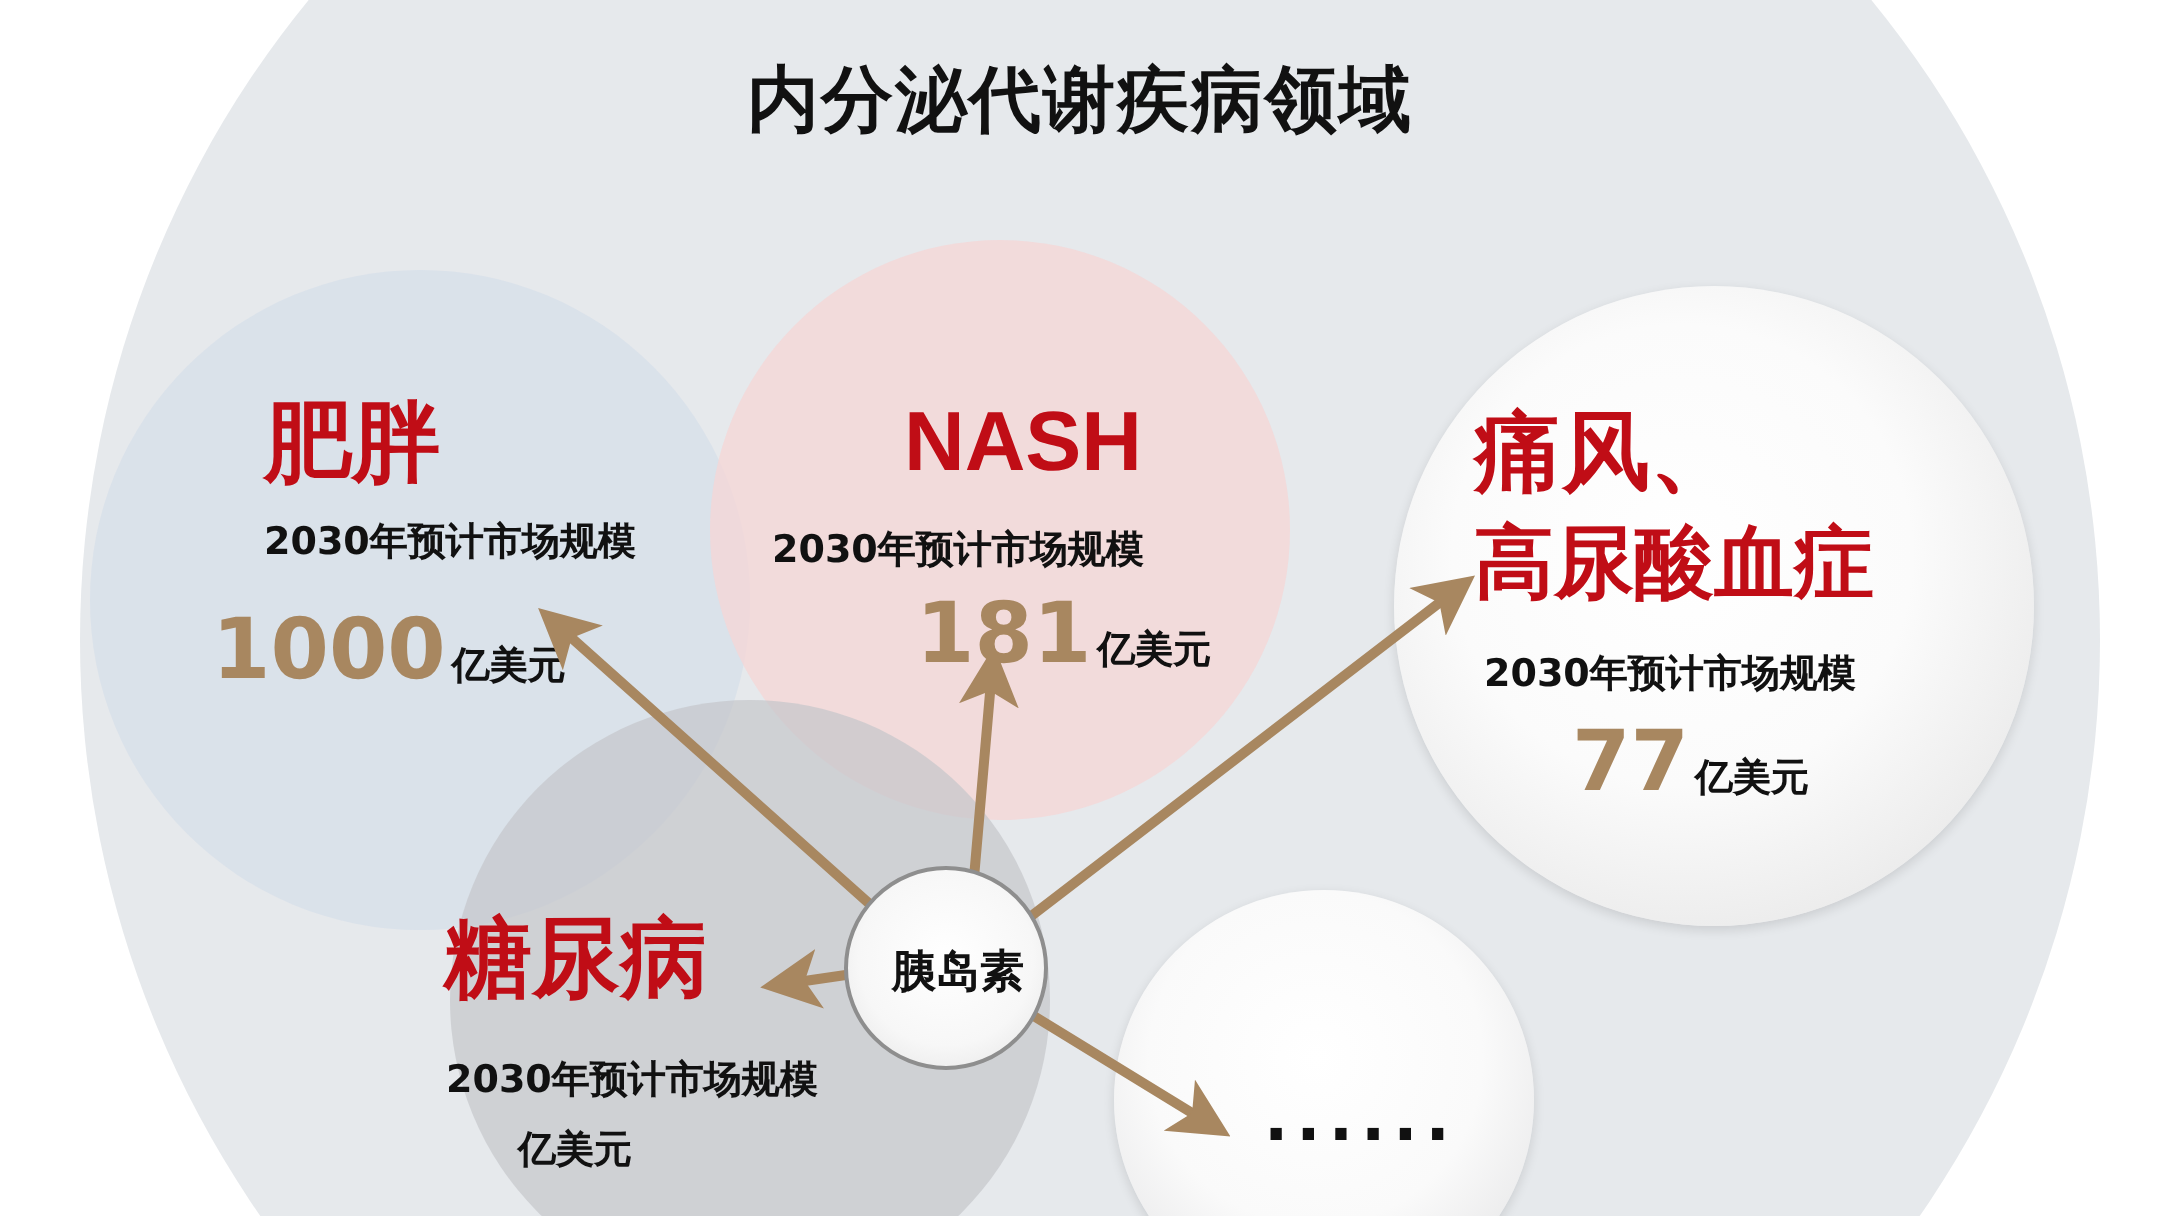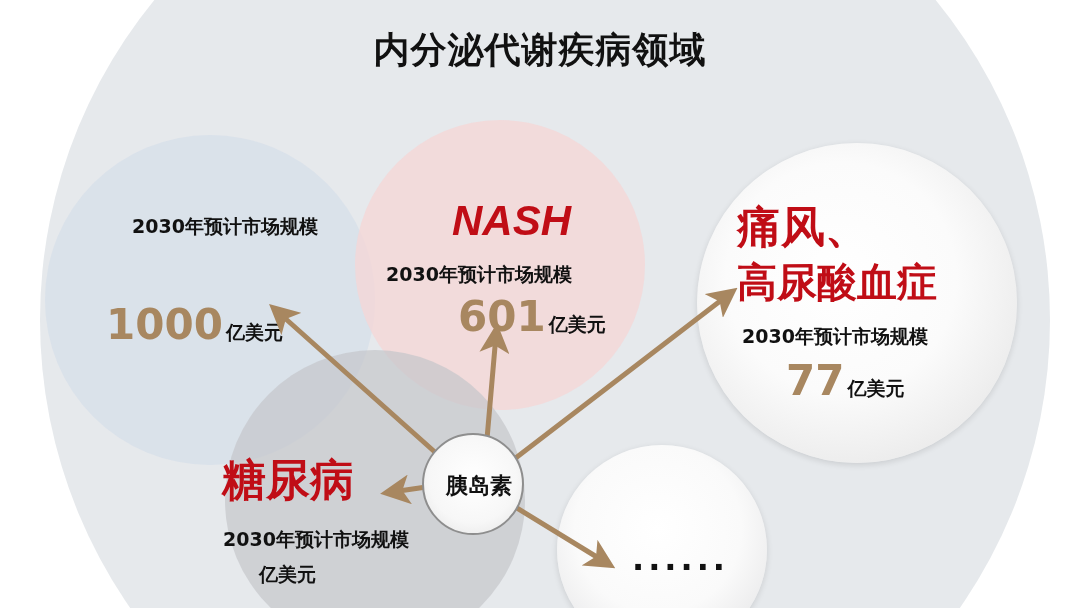--- a/index.html
+++ b/index.html
@@ -49,6 +49,7 @@
 <div class="abs title">内分泌代谢疾病领域</div>
 
 <div class="abs" style="left:132px; top:200px;">
+  <div class="dname" style="font-size:44px; line-height:1;">肥胖</div>
   <div class="sub" style="margin-top:14px;">2030年预计市场规模</div>
 </div>
 <div class="abs value-row" style="left:106px; top:304px;">

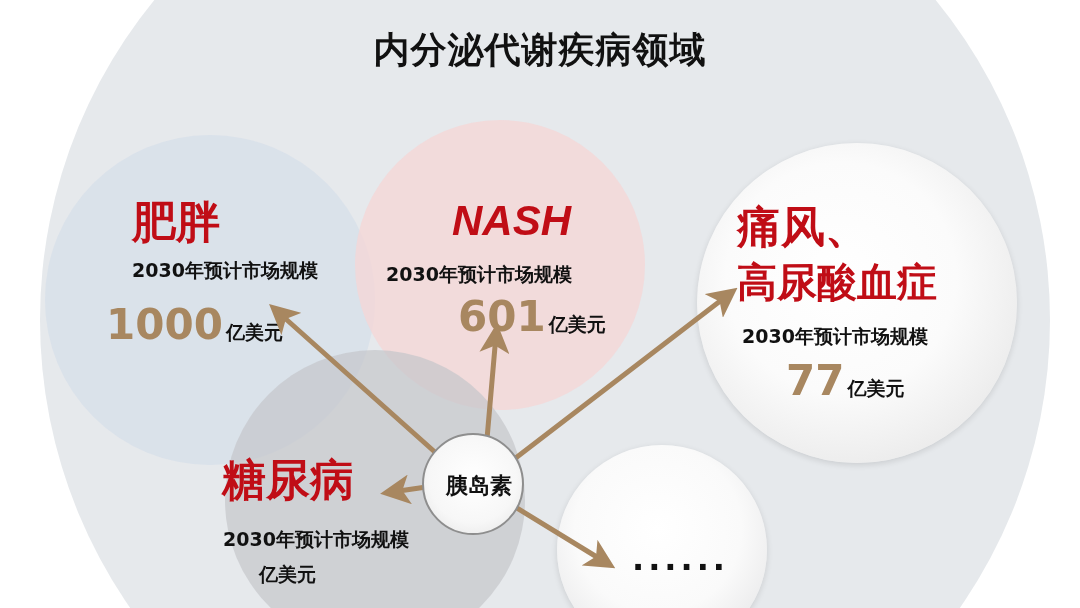--- a/index.html
+++ b/index.html
@@ -57,7 +57,7 @@
   <span class="unit">亿美元</span>
 </div>
 
-<div class="abs dname" style="left:452px; top:200px; font-size:42px; line-height:1; font-family:'Liberation Sans', sans-serif;font-style:italic;">NASH</div>
+<div class="abs dname" style="left:452px; top:200px; font-size:42px; line-height:1; font-family:'Liberation Sans', sans-serif;">NASH</div>
 <div class="abs sub" style="left:386px; top:262px;">2030年预计市场规模</div>
 <div class="abs value-row" style="left:458px; top:296px;">
   <span class="num">601</span>

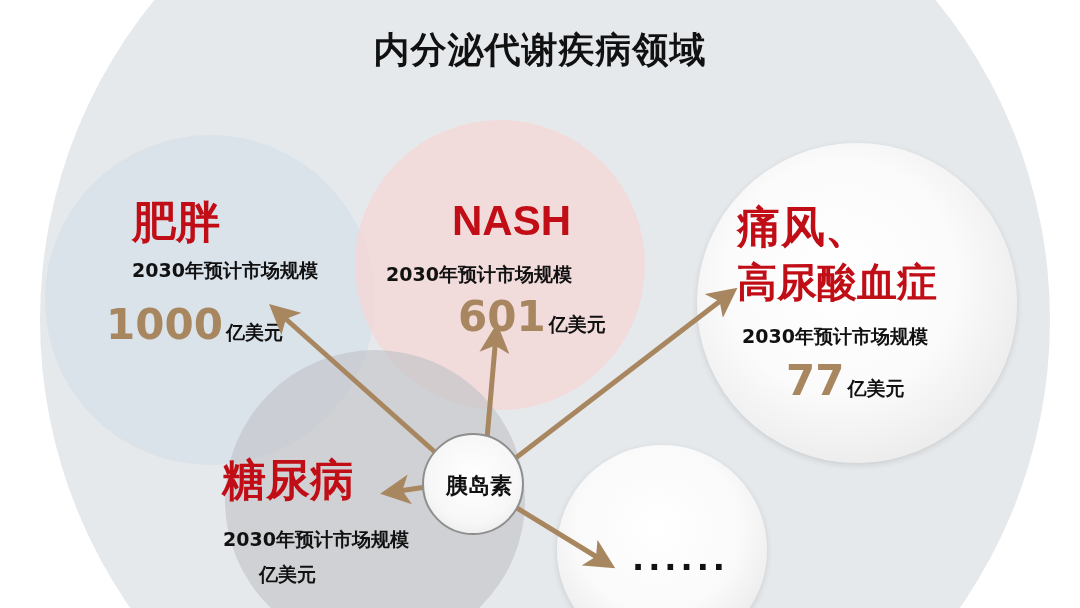--- a/index.html
+++ b/index.html
@@ -60,7 +60,7 @@
 <div class="abs dname" style="left:452px; top:200px; font-size:42px; line-height:1; font-family:'Liberation Sans', sans-serif;">NASH</div>
 <div class="abs sub" style="left:386px; top:262px;">2030年预计市场规模</div>
 <div class="abs value-row" style="left:458px; top:296px;">
-  <span class="num">601</span>
+  <span class="num">181</span>
   <span class="unit">亿美元</span>
 </div>
 

